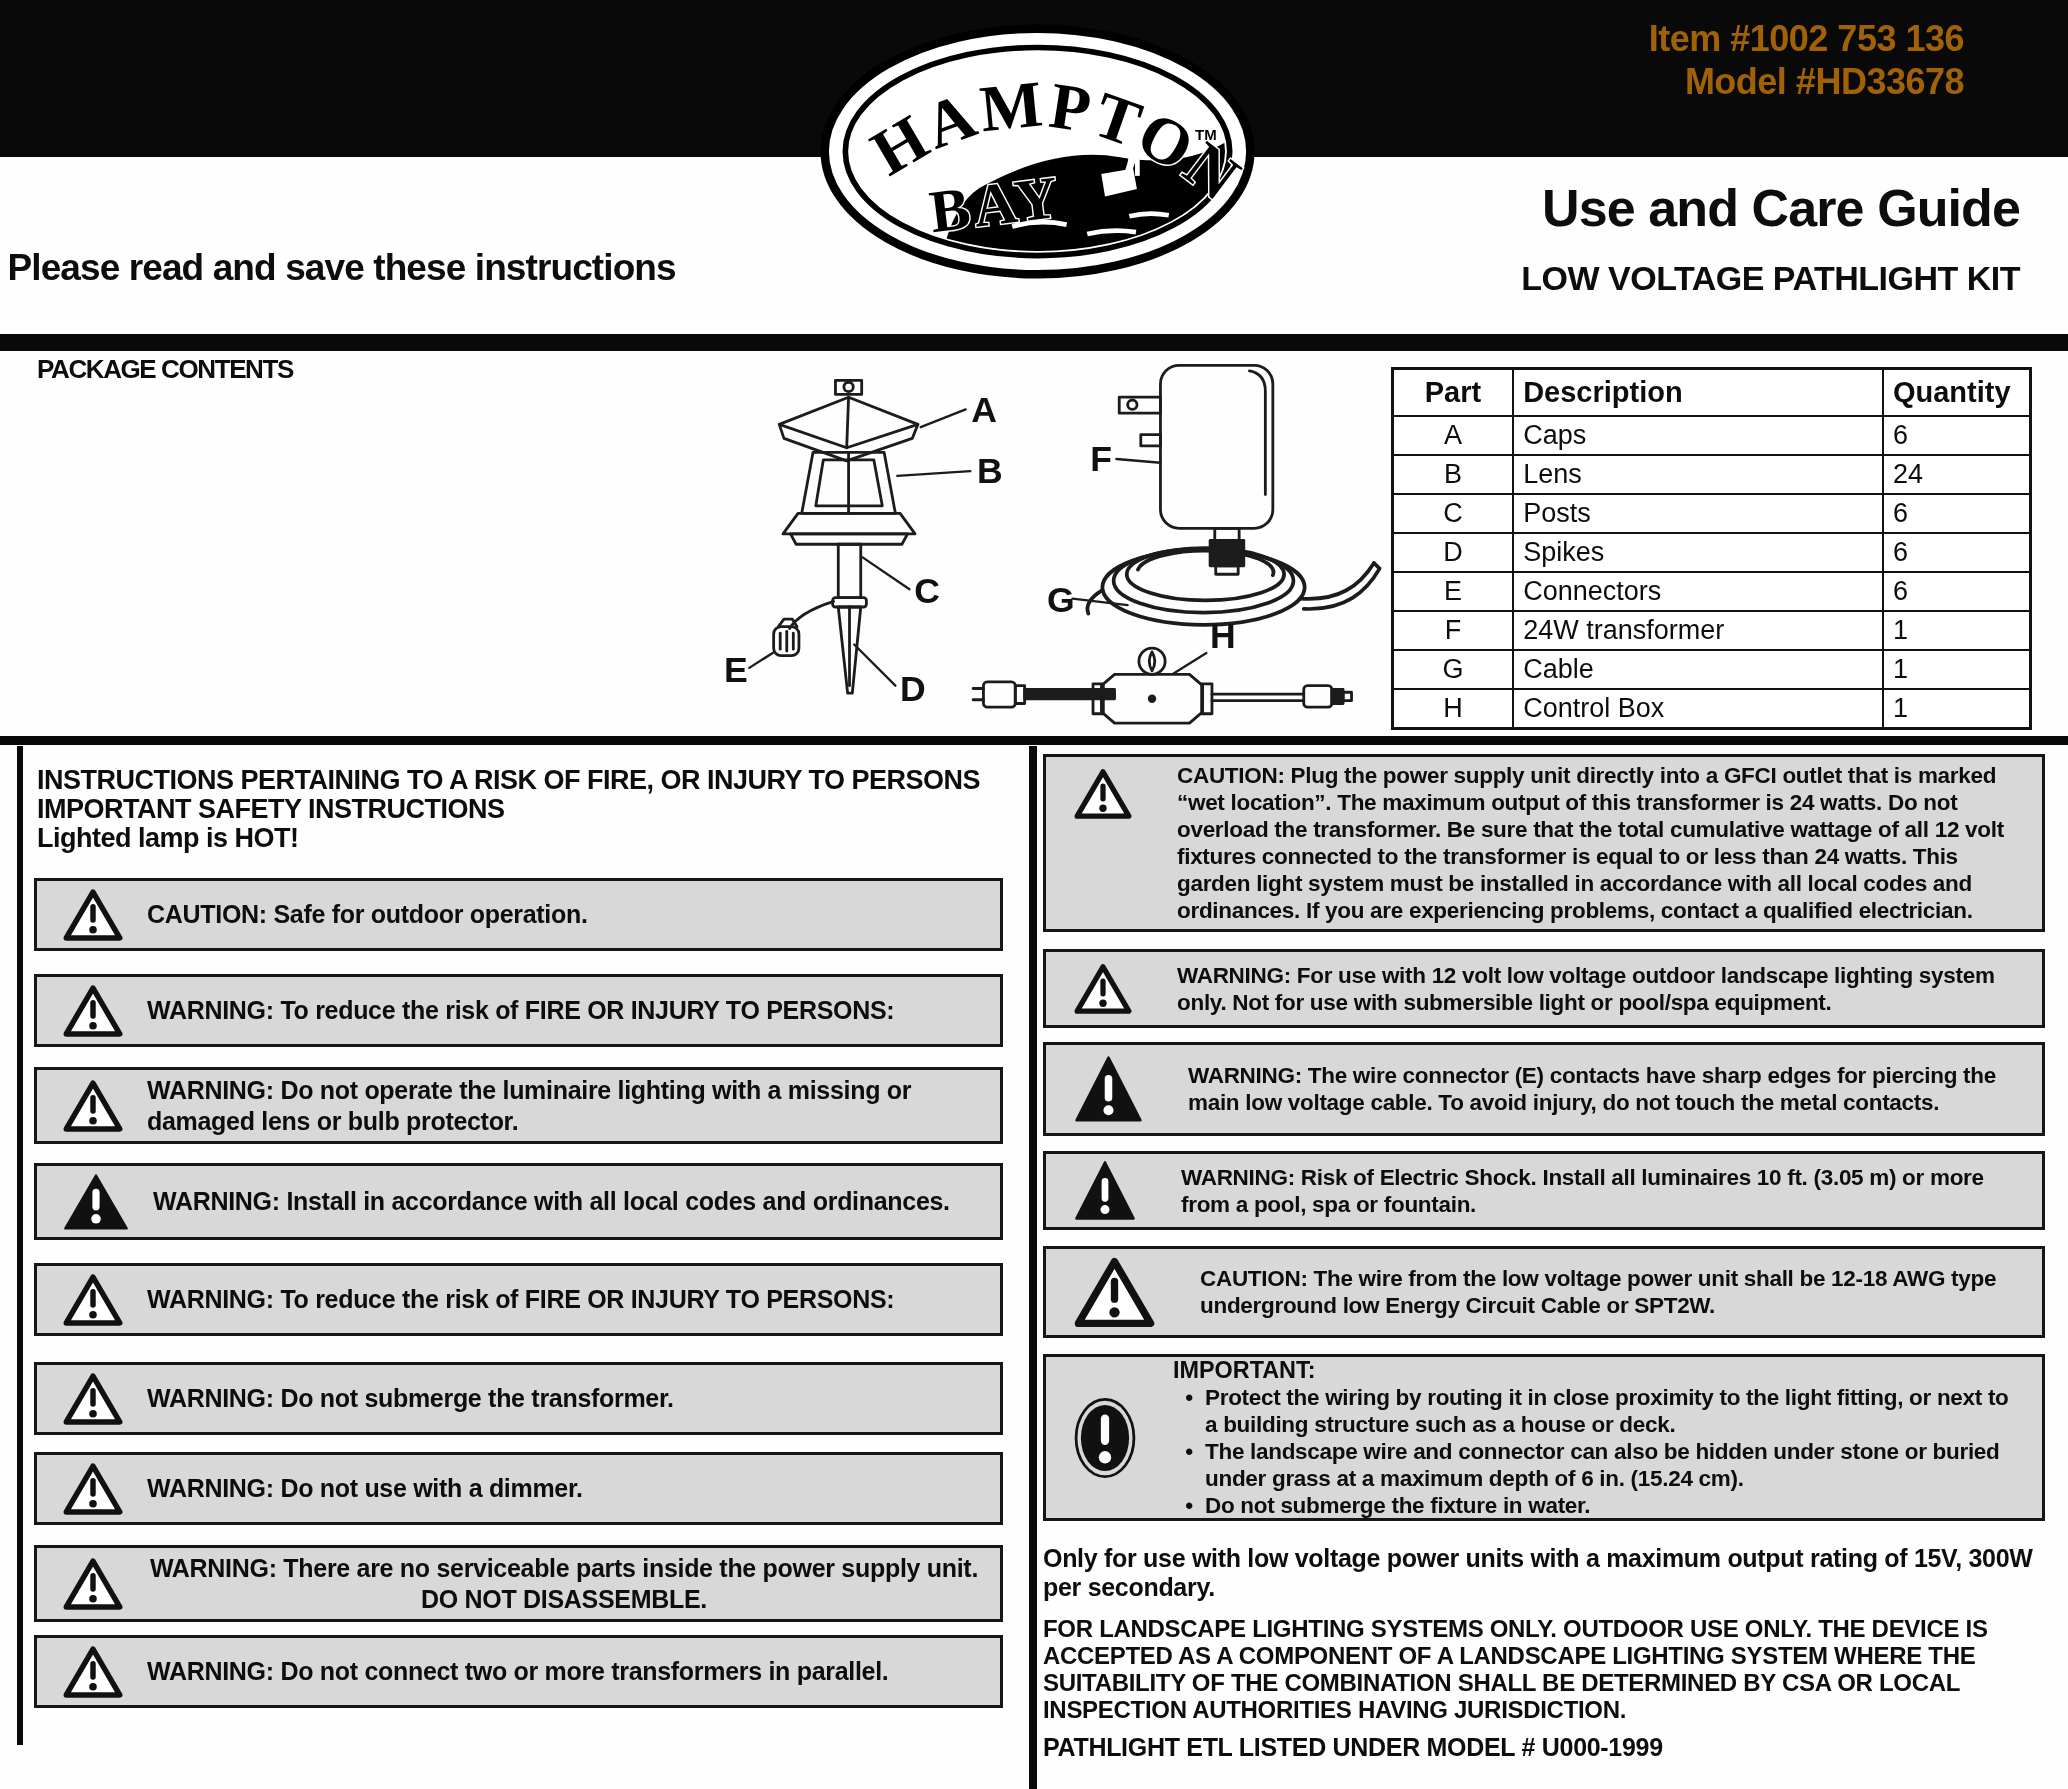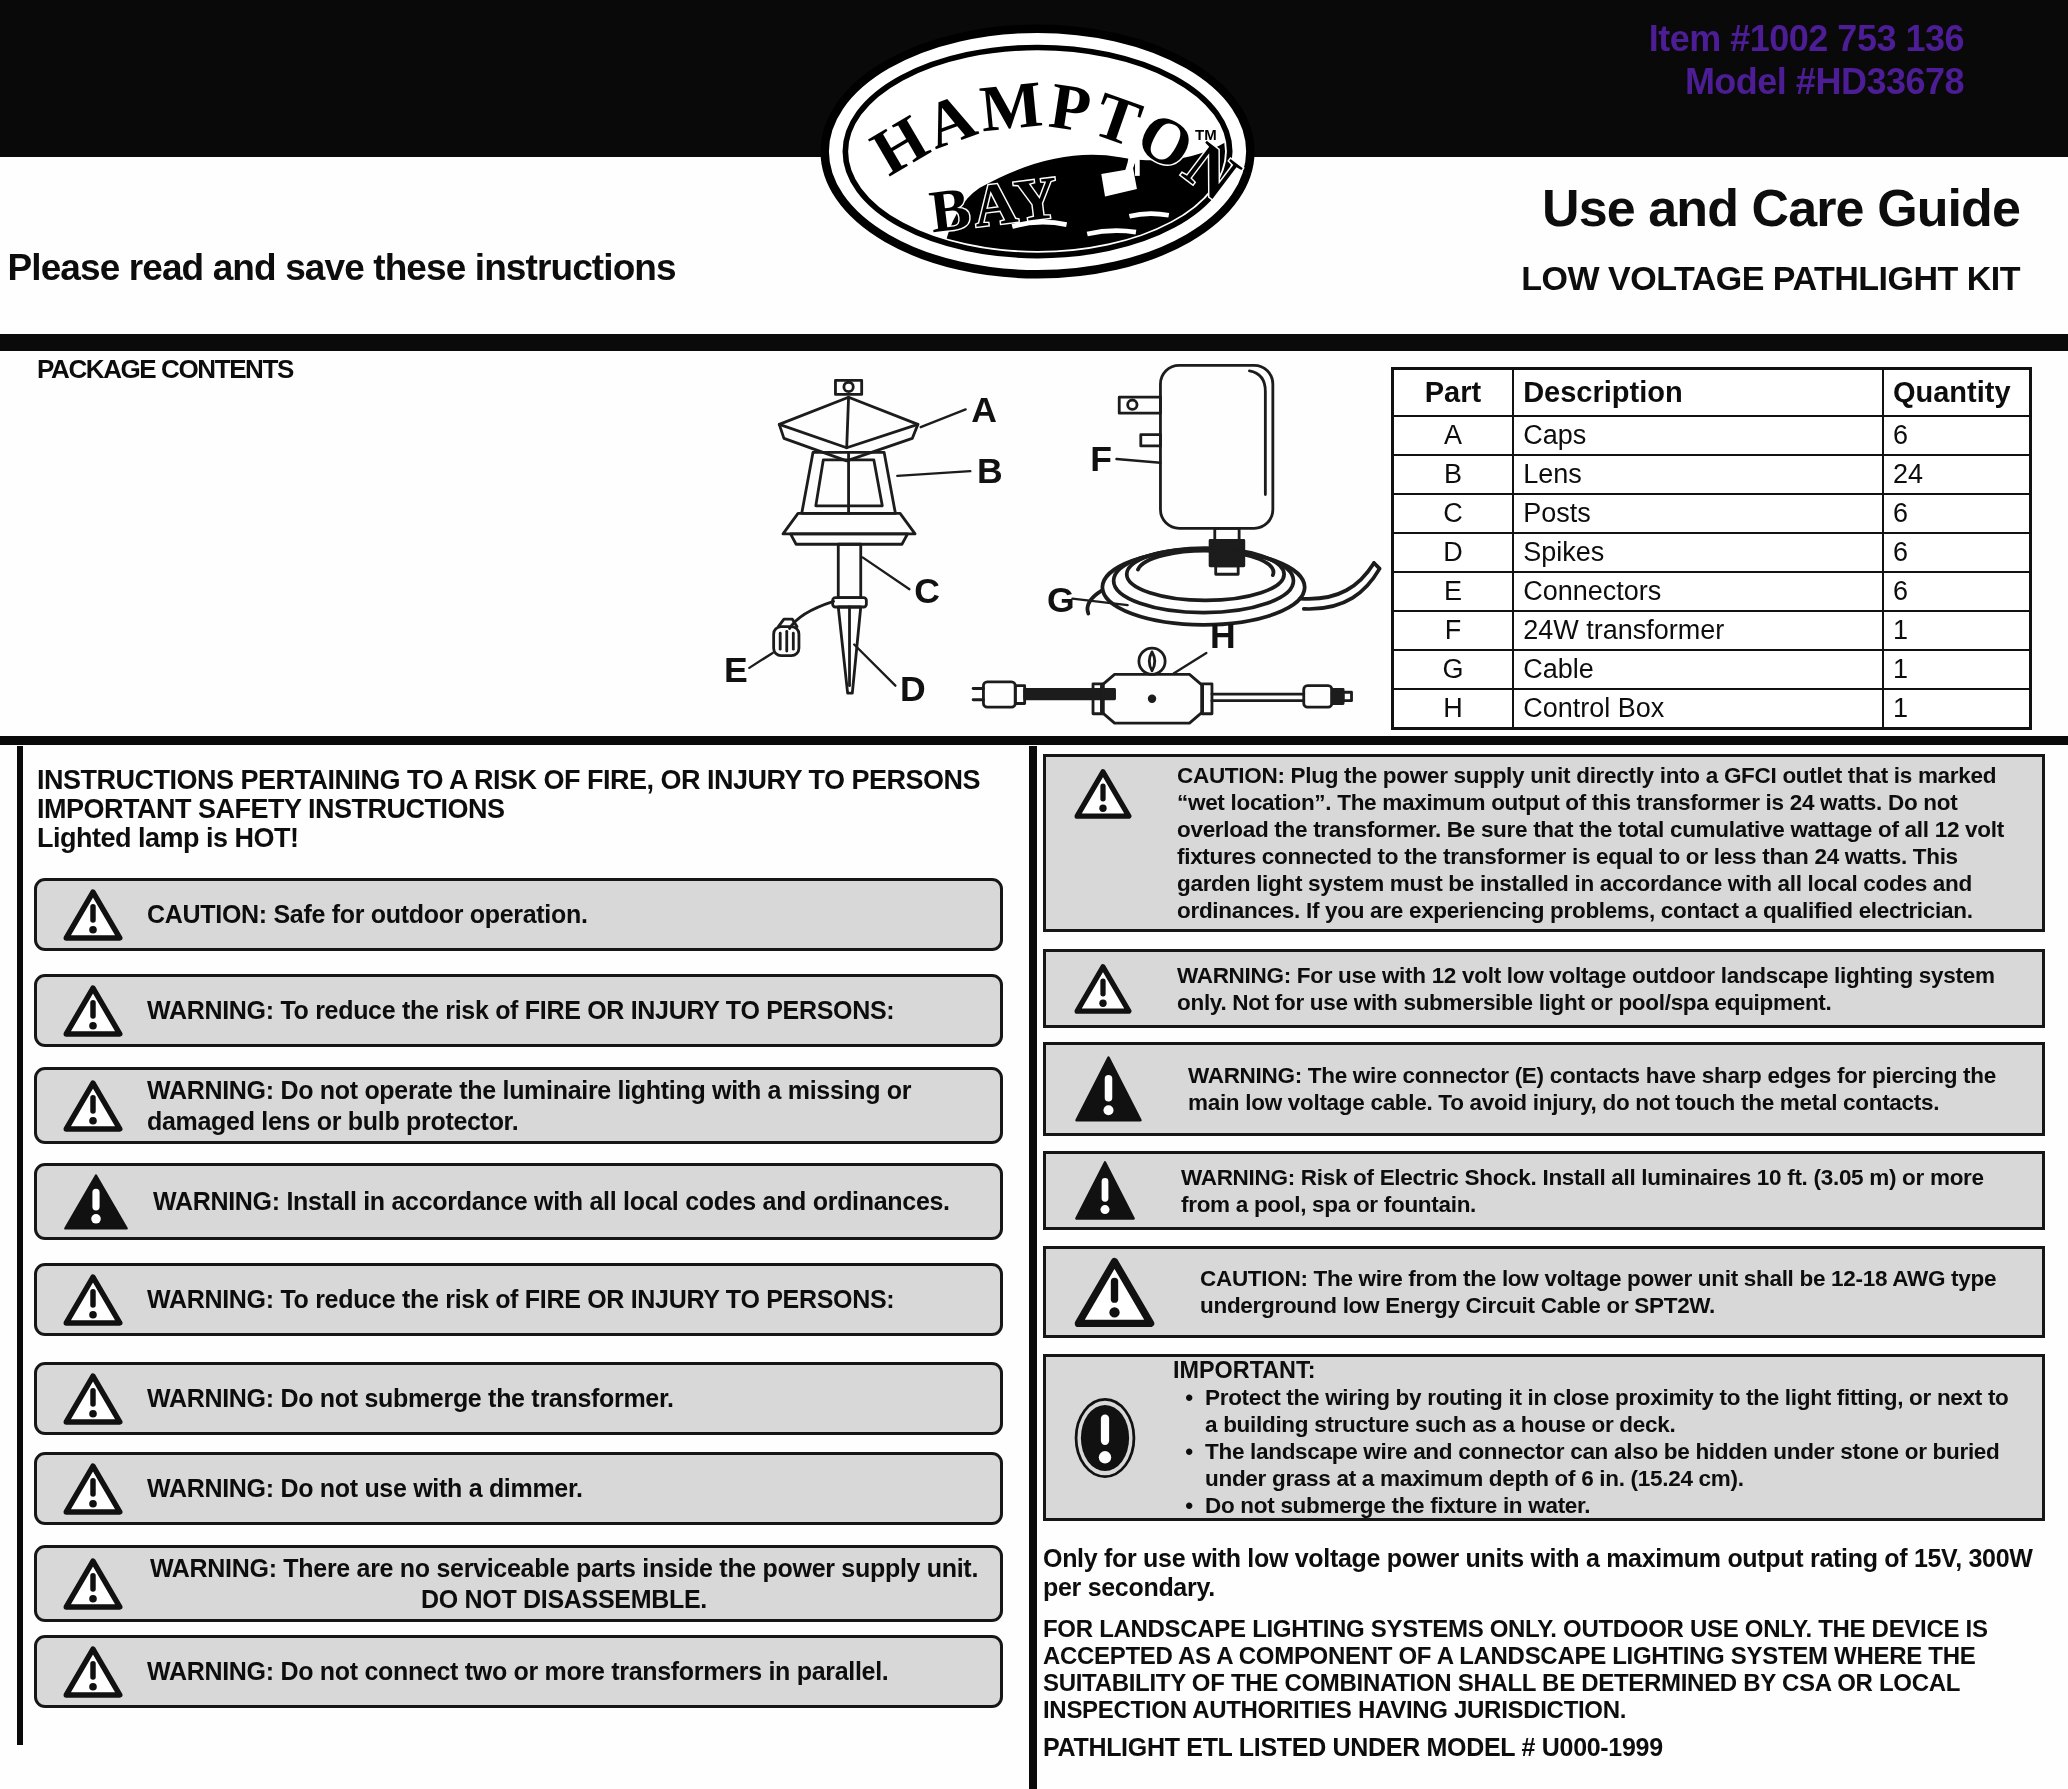--- a/index.html
+++ b/index.html
@@ -10,7 +10,7 @@
   .abs{position:absolute;}
   
   .header-bar{left:0;top:0;width:2069px;height:157px;background:#090909;}
-  .item-block{top:17px;right:105px;text-align:right;color:#4c1d95;font-weight:700;font-size:36px;line-height:43px;letter-spacing:-0.5px;}
+  .item-block{top:17px;right:105px;text-align:right;color:#a16207;font-weight:700;font-size:36px;line-height:43px;letter-spacing:-0.5px;}
   .read-save{left:7.5px;top:247px;font-weight:700;font-size:37px;letter-spacing:-0.9px;}
   .guide-title{right:49px;top:178px;font-weight:700;font-size:52px;letter-spacing:-0.9px;}
   .guide-subtitle{right:49px;top:259px;font-weight:700;font-size:34px;letter-spacing:-0.5px;}

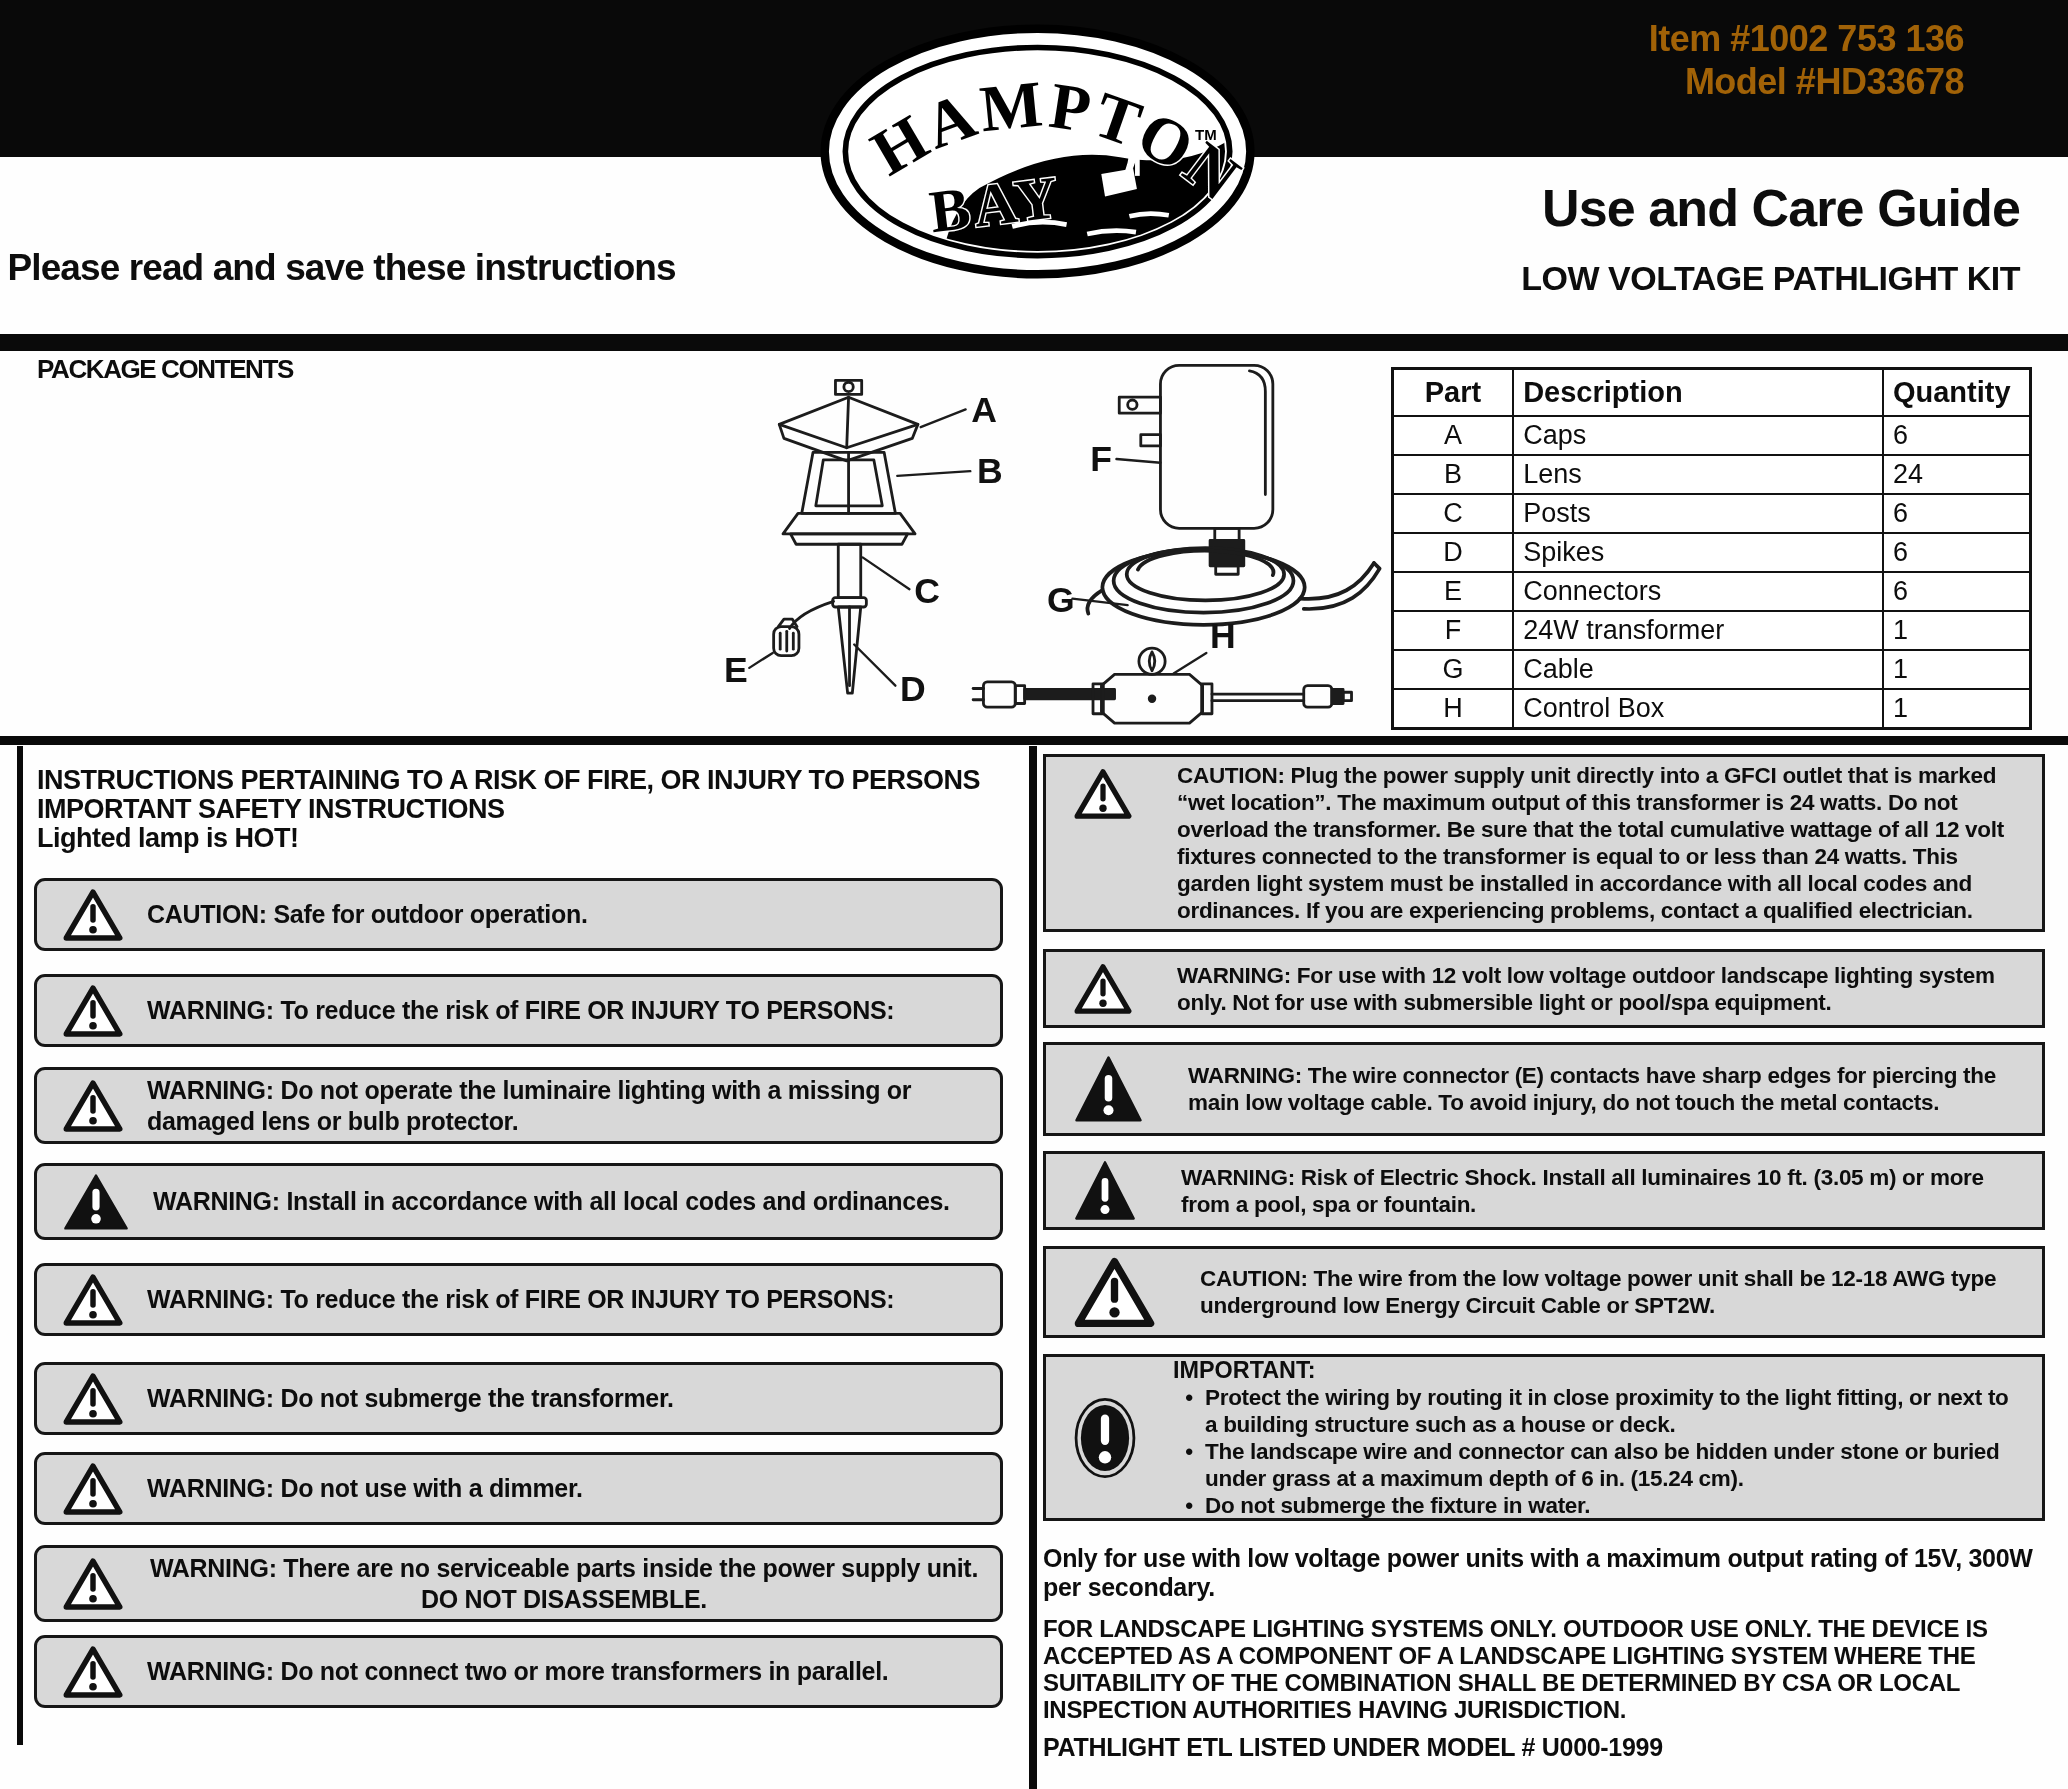--- a/index.html
+++ b/index.html
@@ -33,7 +33,7 @@
   .safety-heading{left:37px;top:766px;width:965px;font-weight:700;font-size:27px;line-height:29px;letter-spacing:-0.5px;}
   
   .wbox{background:#d8d8d8;border:3.7px solid #161616;display:flex;align-items:center;box-sizing:border-box;}
-  .wbox-l{left:34px;width:969px;padding-left:26px;border-radius:11px;}
+  .wbox-l{left:34px;width:969px;padding-left:26px;}
   .wbox-r{left:1043px;width:1002px;padding-left:28px;}
   .wbox .icon{flex:0 0 auto;}
   .wtext{font-weight:700;letter-spacing:-0.3px;}

